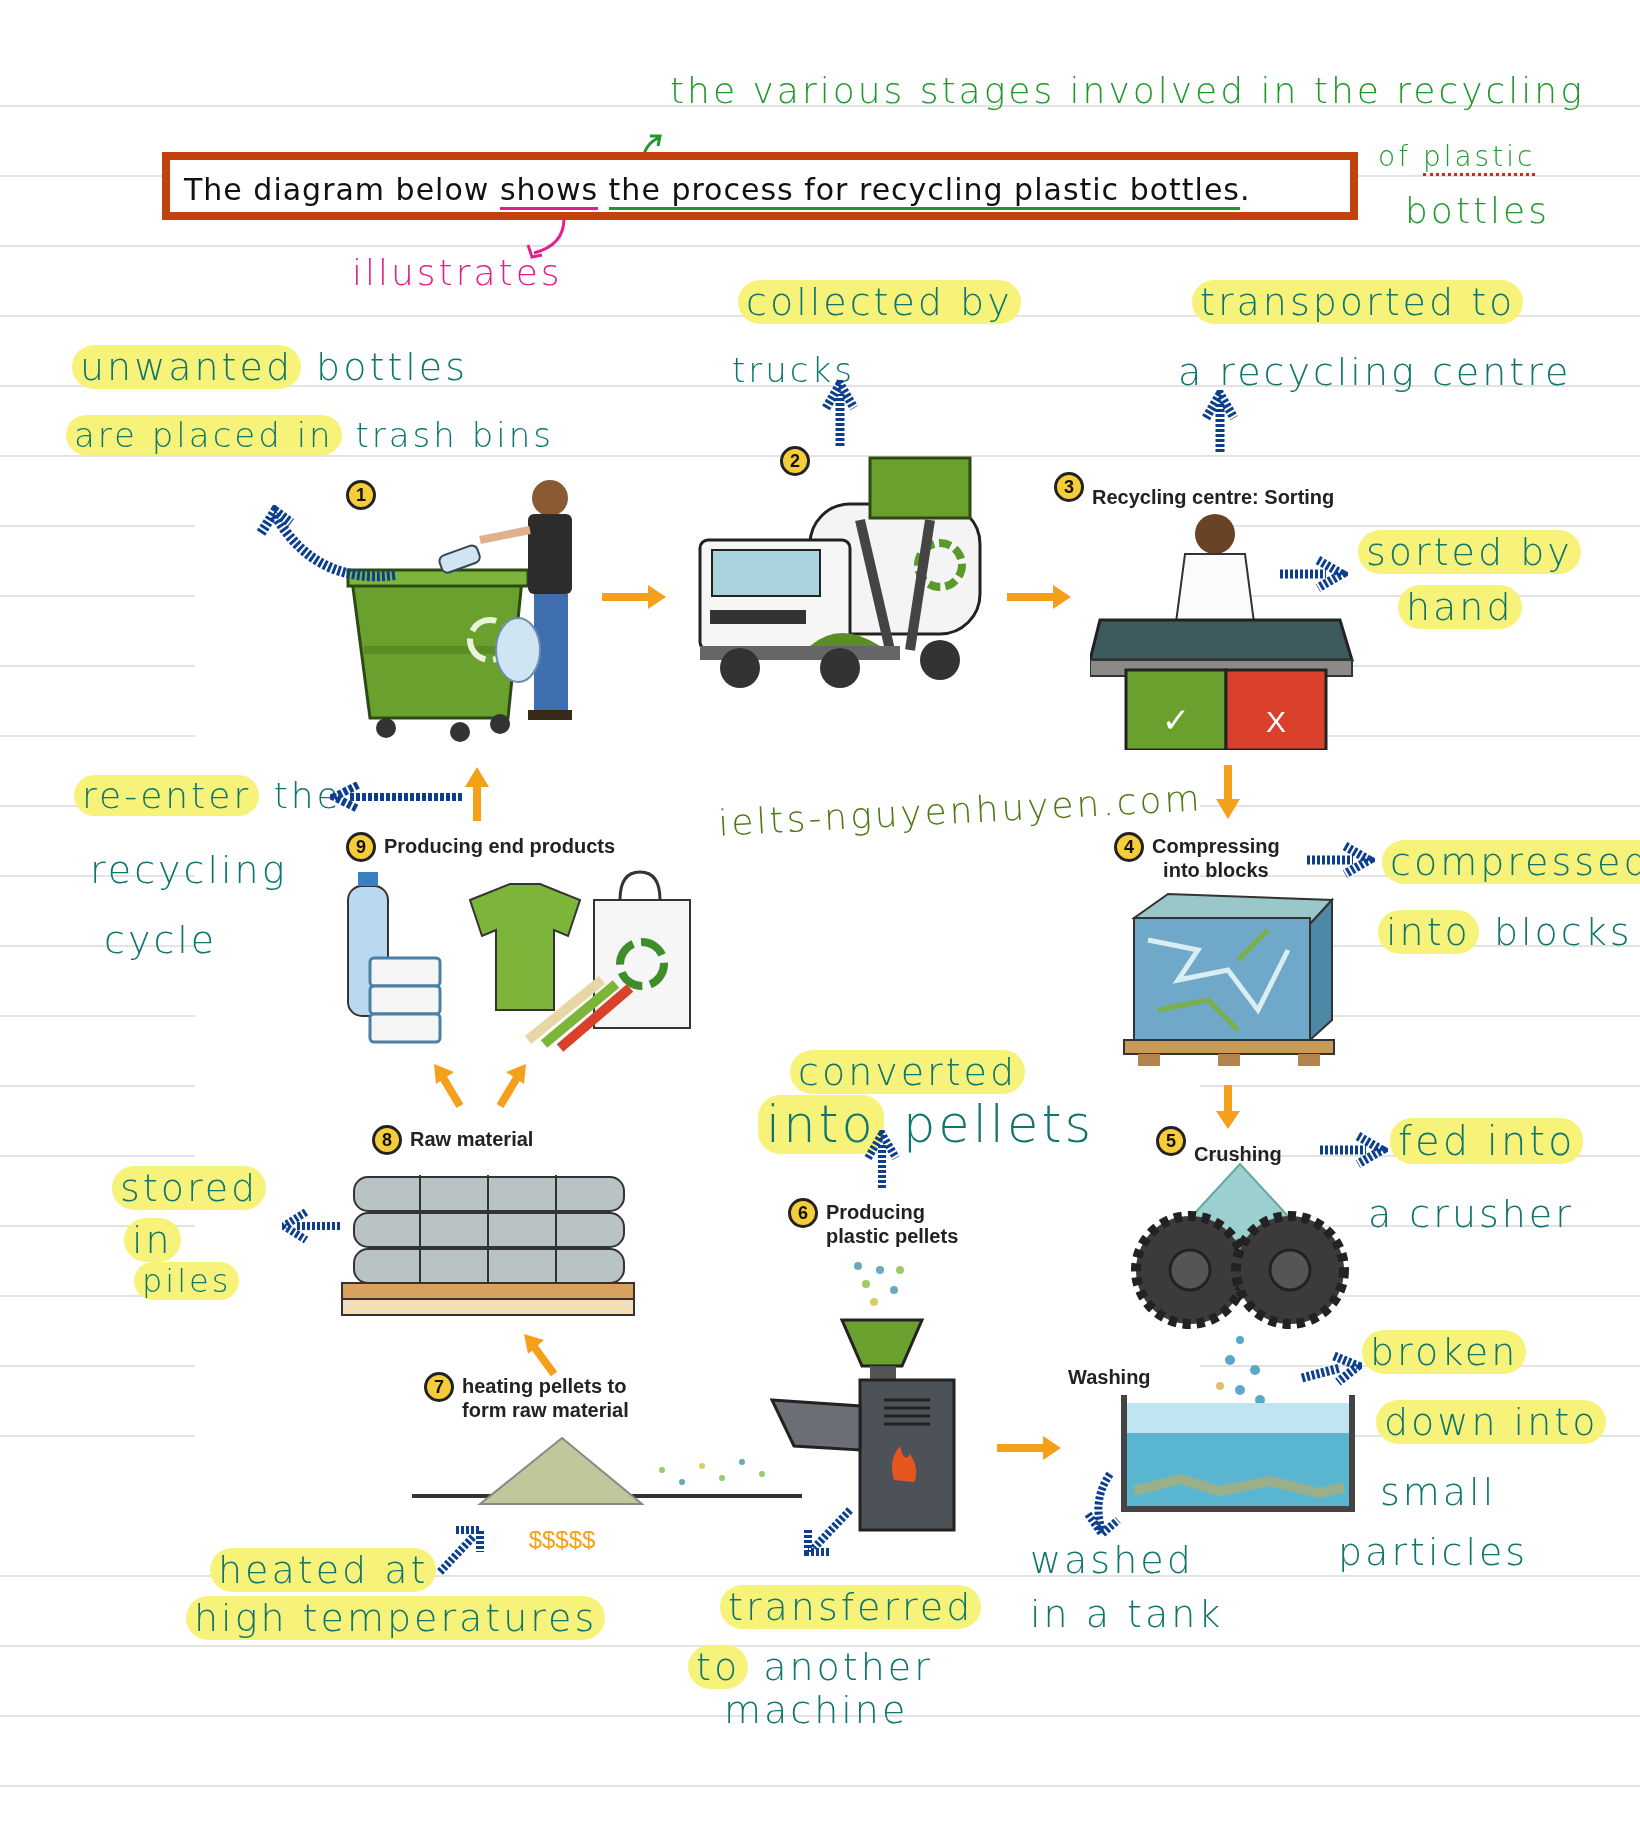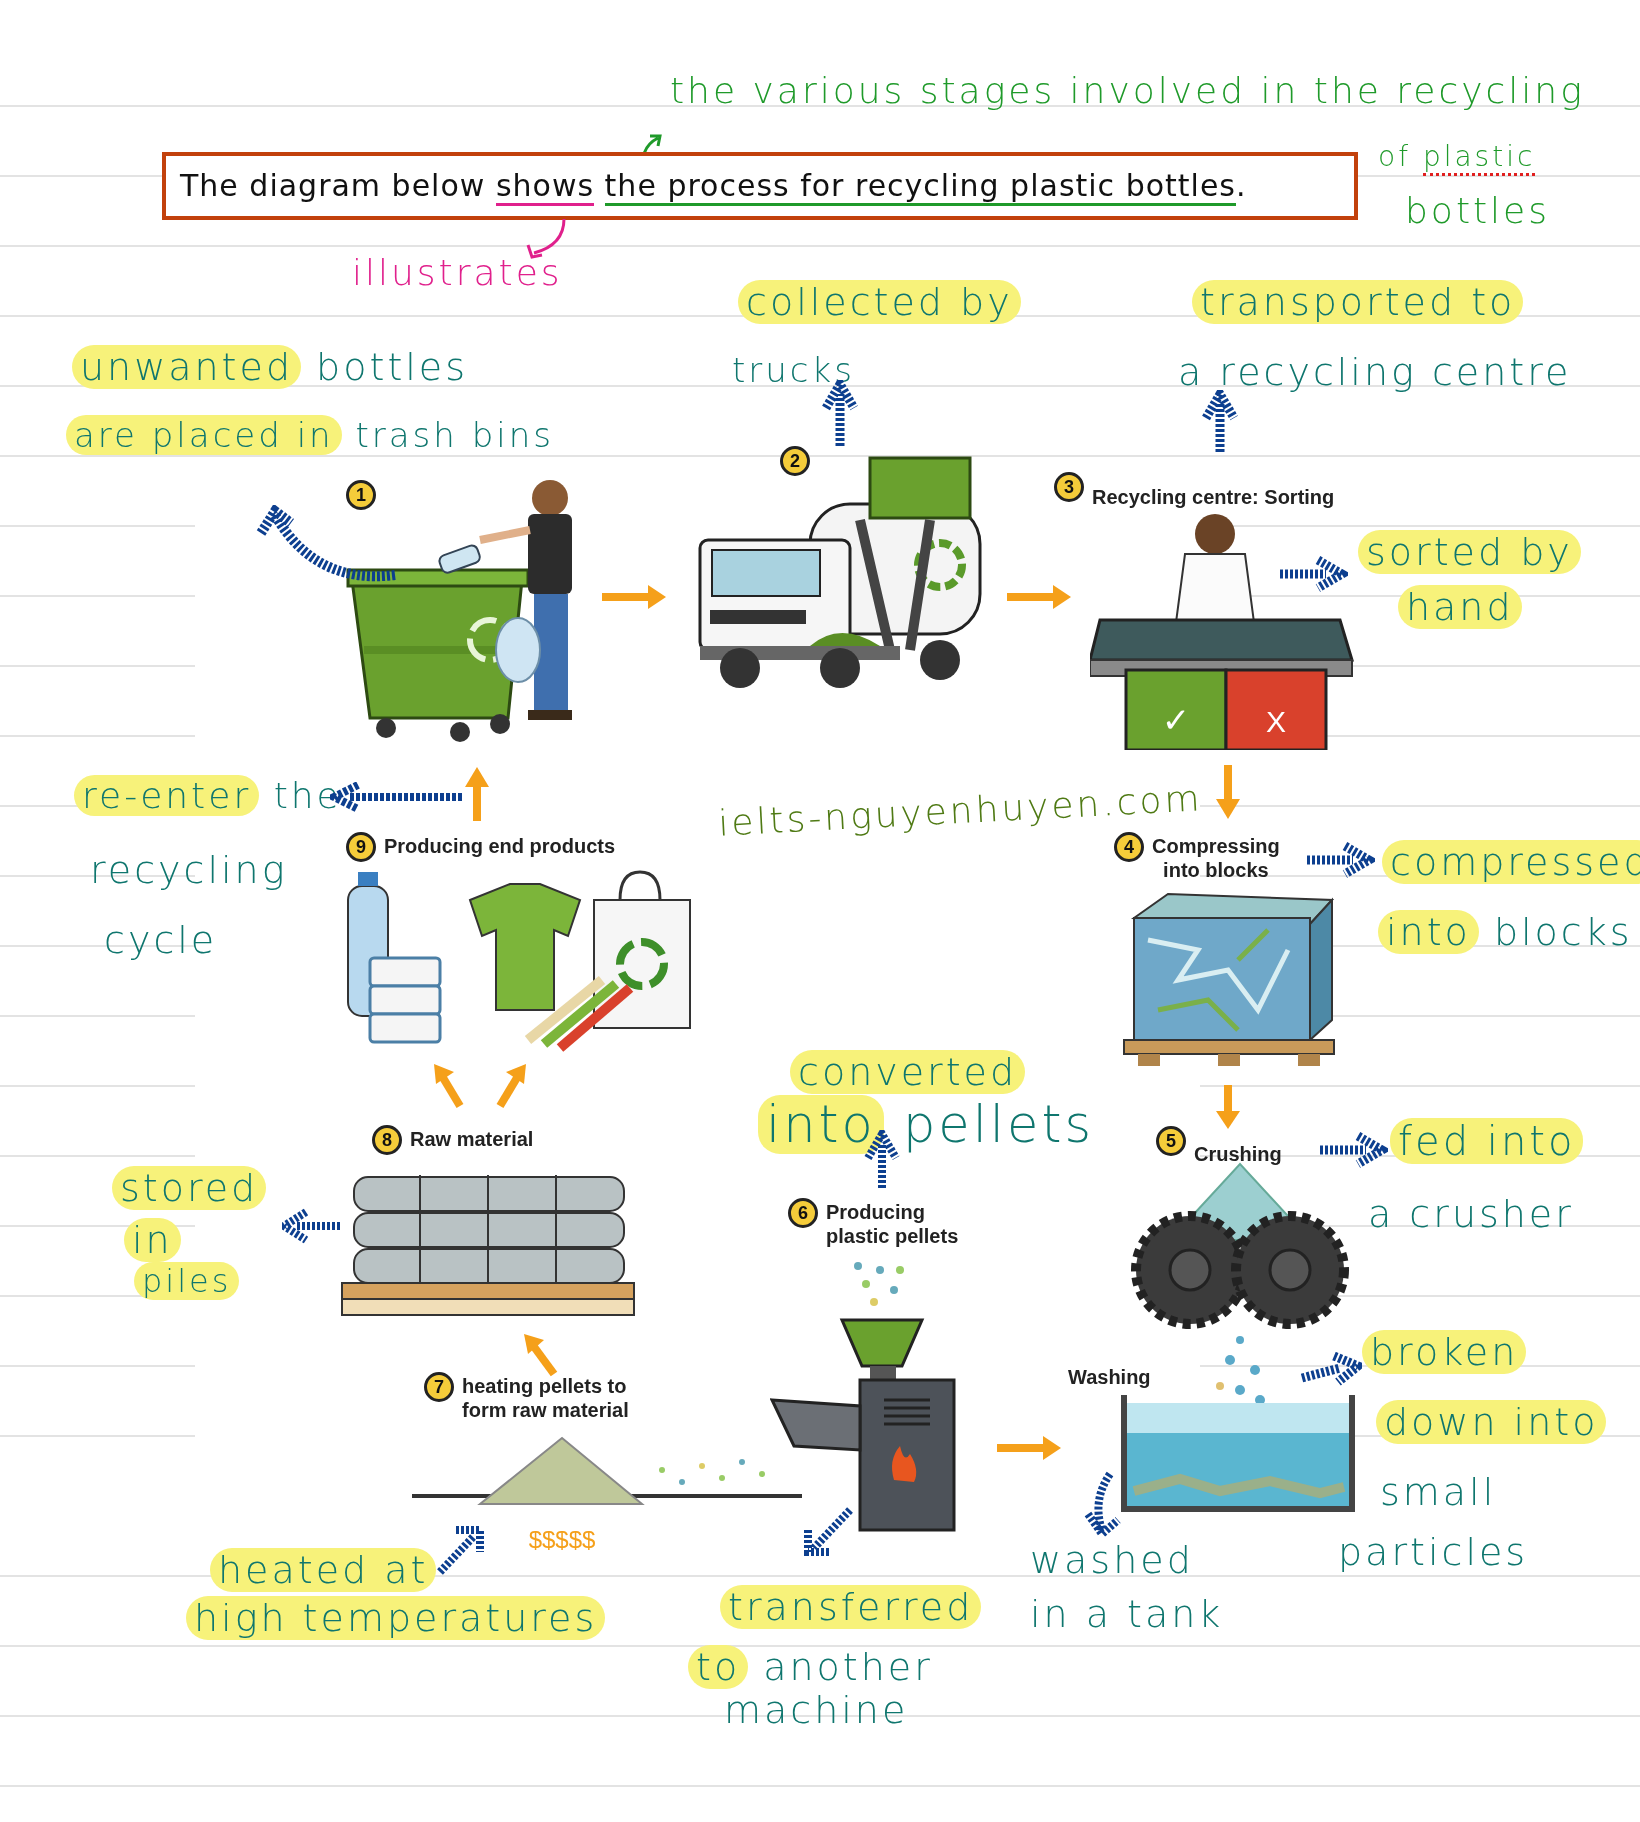--- a/index.html
+++ b/index.html
@@ -12,7 +12,7 @@
   .pink { color:#e0208c; }
   .olive { color:#4f7a14; }
   .hl { background:#f7f27a; border-radius:22px; padding:0 8px; }
-  .prompt-box { position:absolute; left:162px; top:152px; width:1196px; height:68px; border:4px solid #c2410c; background:#fff; box-sizing:border-box; }
+  .prompt-box { position:absolute; left:162px; top:152px; width:1196px; height:68px; border:8px solid #c2410c; background:#fff; box-sizing:border-box; }
   .prompt-text { position:absolute; left:14px; top:12px; font-family:"DejaVu Sans", sans-serif; font-size:30px; letter-spacing:1px; color:#111; white-space:nowrap; }
   .u-pink { border-bottom:3px solid #e0208c; }
   .u-green { border-bottom:3px solid #1f9a2a; }

